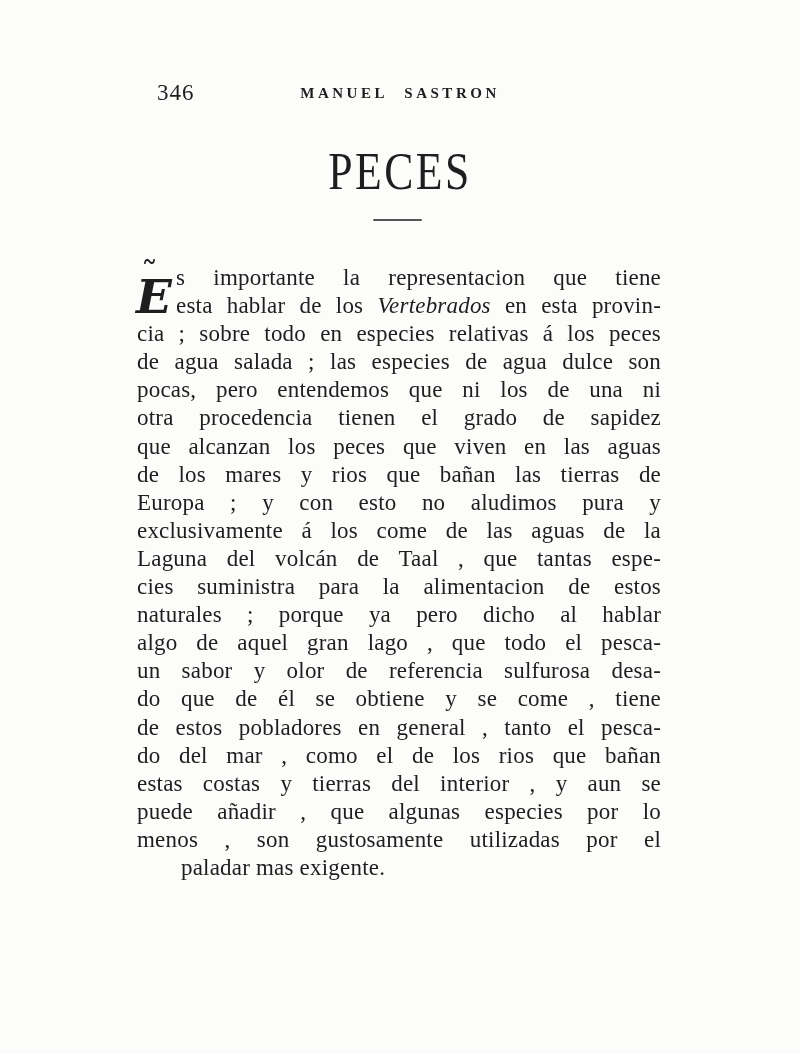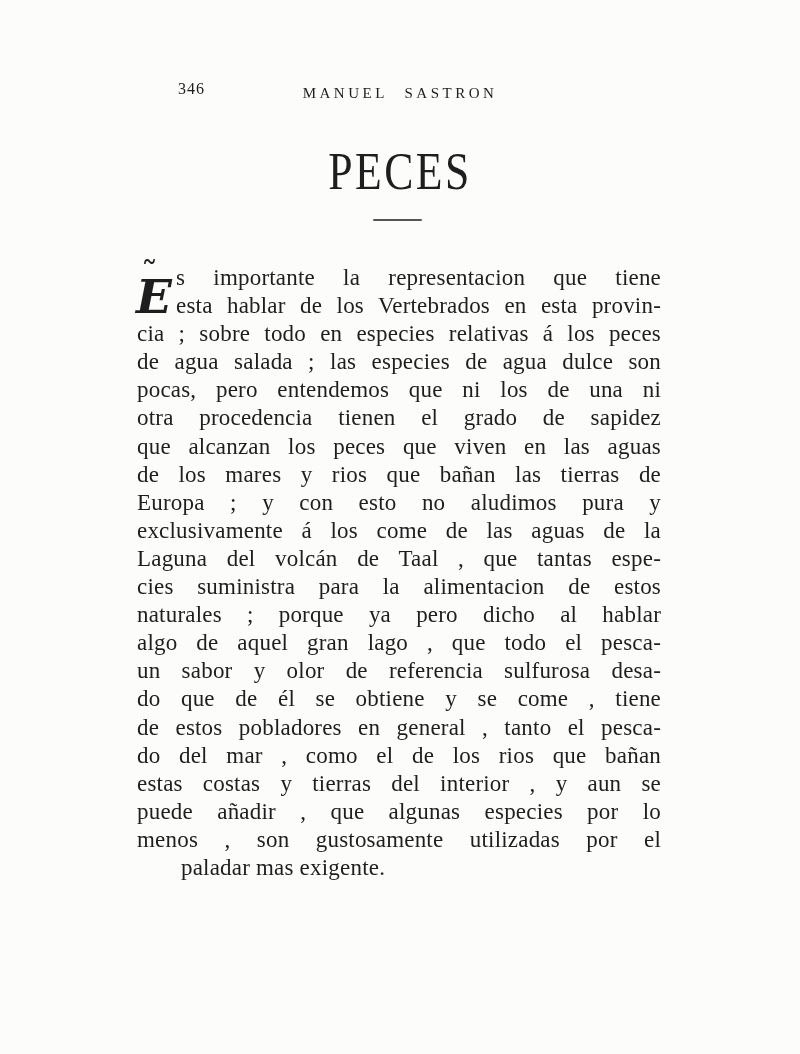--- a/index.html
+++ b/index.html
@@ -16,8 +16,8 @@
     overflow:hidden;
   }
   .pagenum{
-    position:absolute;left:178px;top:80px;
-    font-size:16px;letter-spacing:1px;
+    position:absolute;left:157px;top:80px;
+    font-size:23px;letter-spacing:1px;
   }
   .runhead{
     position:absolute;left:0;right:0;top:85px;

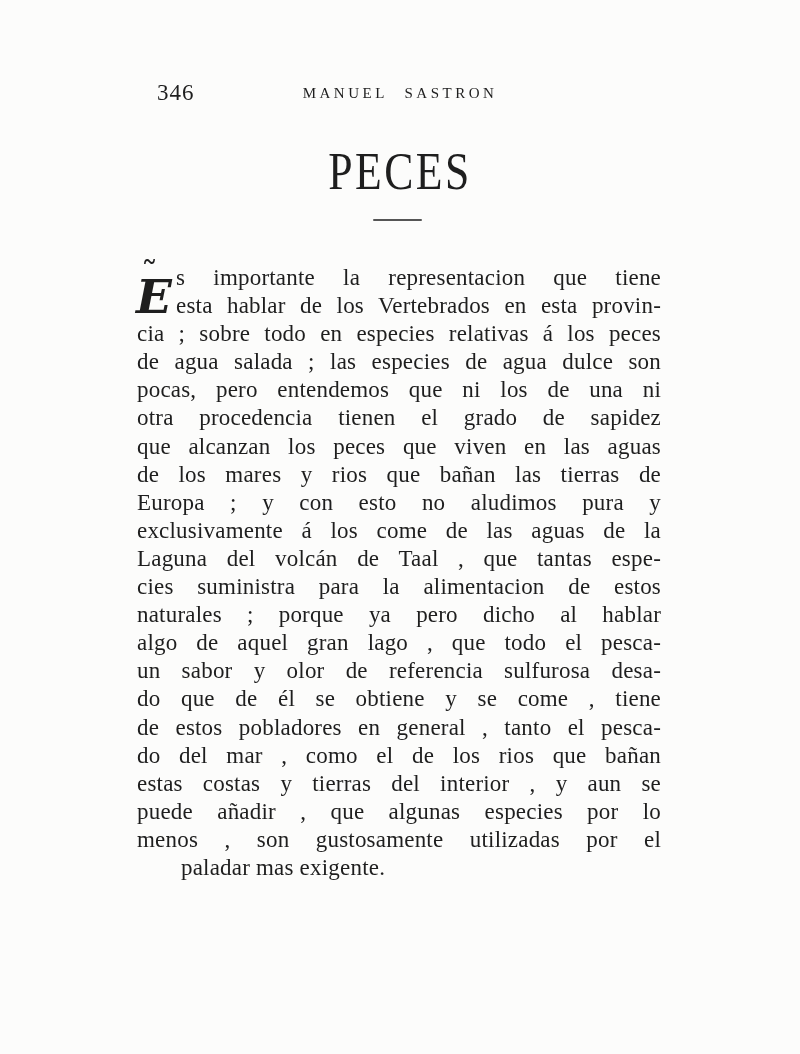--- a/index.html
+++ b/index.html
@@ -25,6 +25,7 @@
     font-size:15px;
     letter-spacing:3.5px;
     word-spacing:10px;
+    font-weight:bold;
   }
   .title{
     position:absolute;left:0;right:0;top:142px;

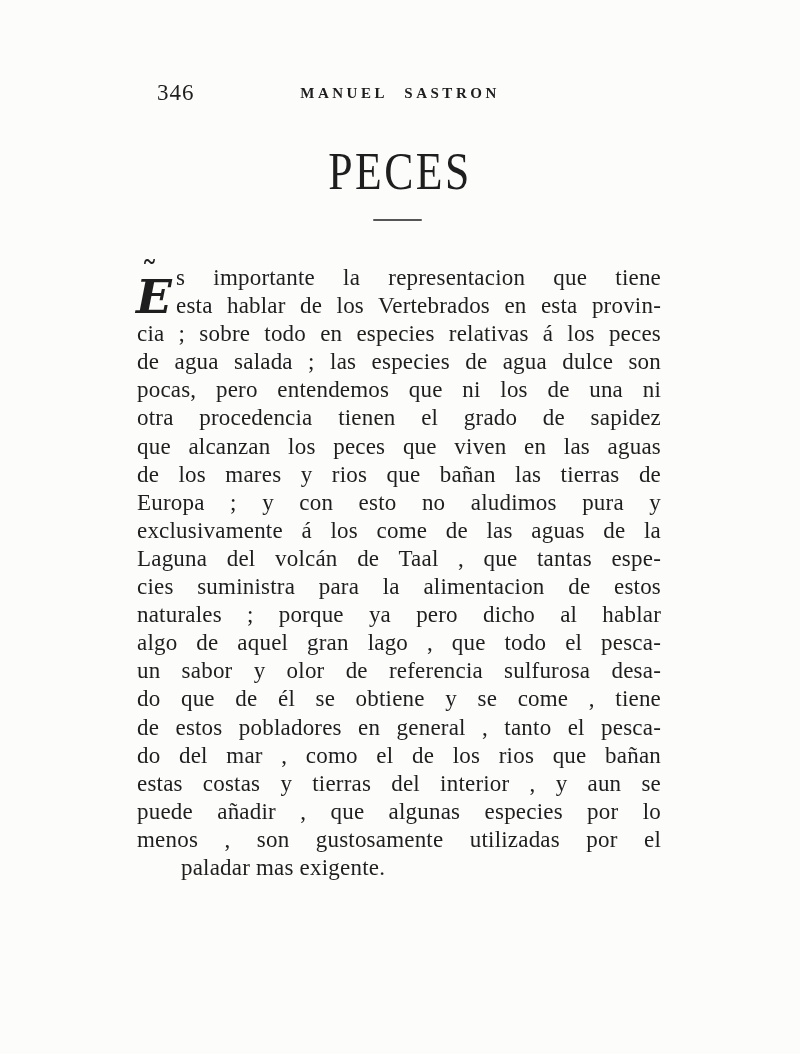--- a/index.html
+++ b/index.html
@@ -60,7 +60,7 @@
   }
   .line.cap-indent{padding-left:39px;}
   .line.last{text-align-last:left;margin-left:44px;-moz-text-align-last:left;}
-  .it{}
+  .it{font-style:italic;}
   .dropcap{
     position:absolute;left:-3px;top:5px;
     width:40px;height:54px;

